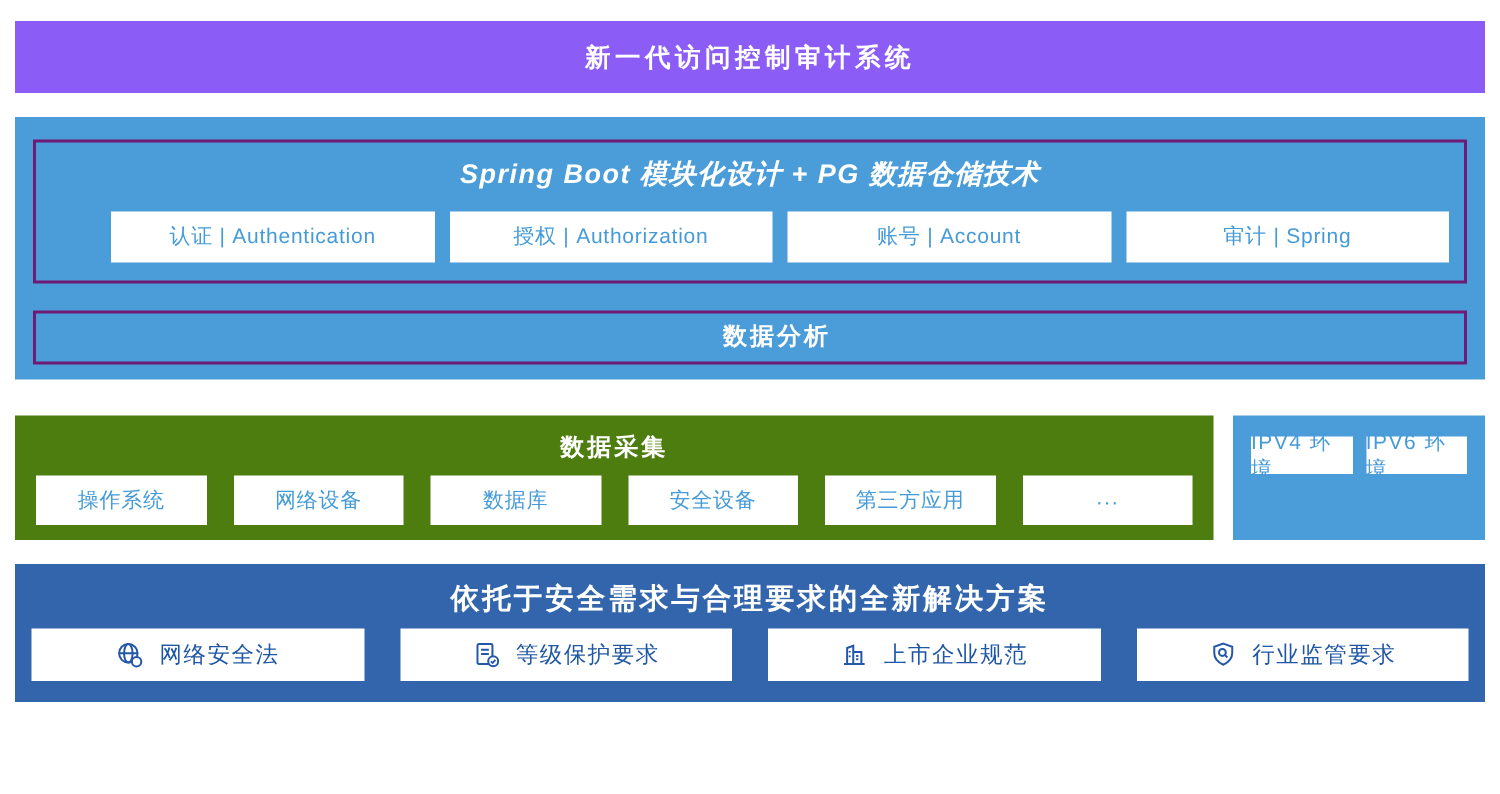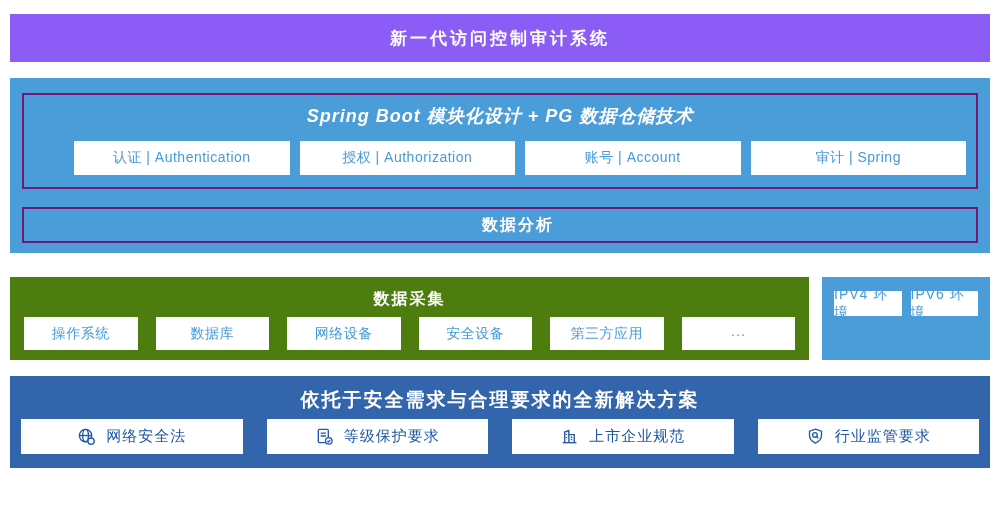--- a/index.html
+++ b/index.html
@@ -103,8 +103,8 @@
       <div class="collect-title">数据采集</div>
       <div class="collect-boxes">
         <div class="src-box">操作系统</div>
+        <div class="src-box">网络设备</div>
         <div class="src-box">数据库</div>
-        <div class="src-box">网络设备</div>
         <div class="src-box">安全设备</div>
         <div class="src-box">第三方应用</div>
         <div class="src-box">···</div>

